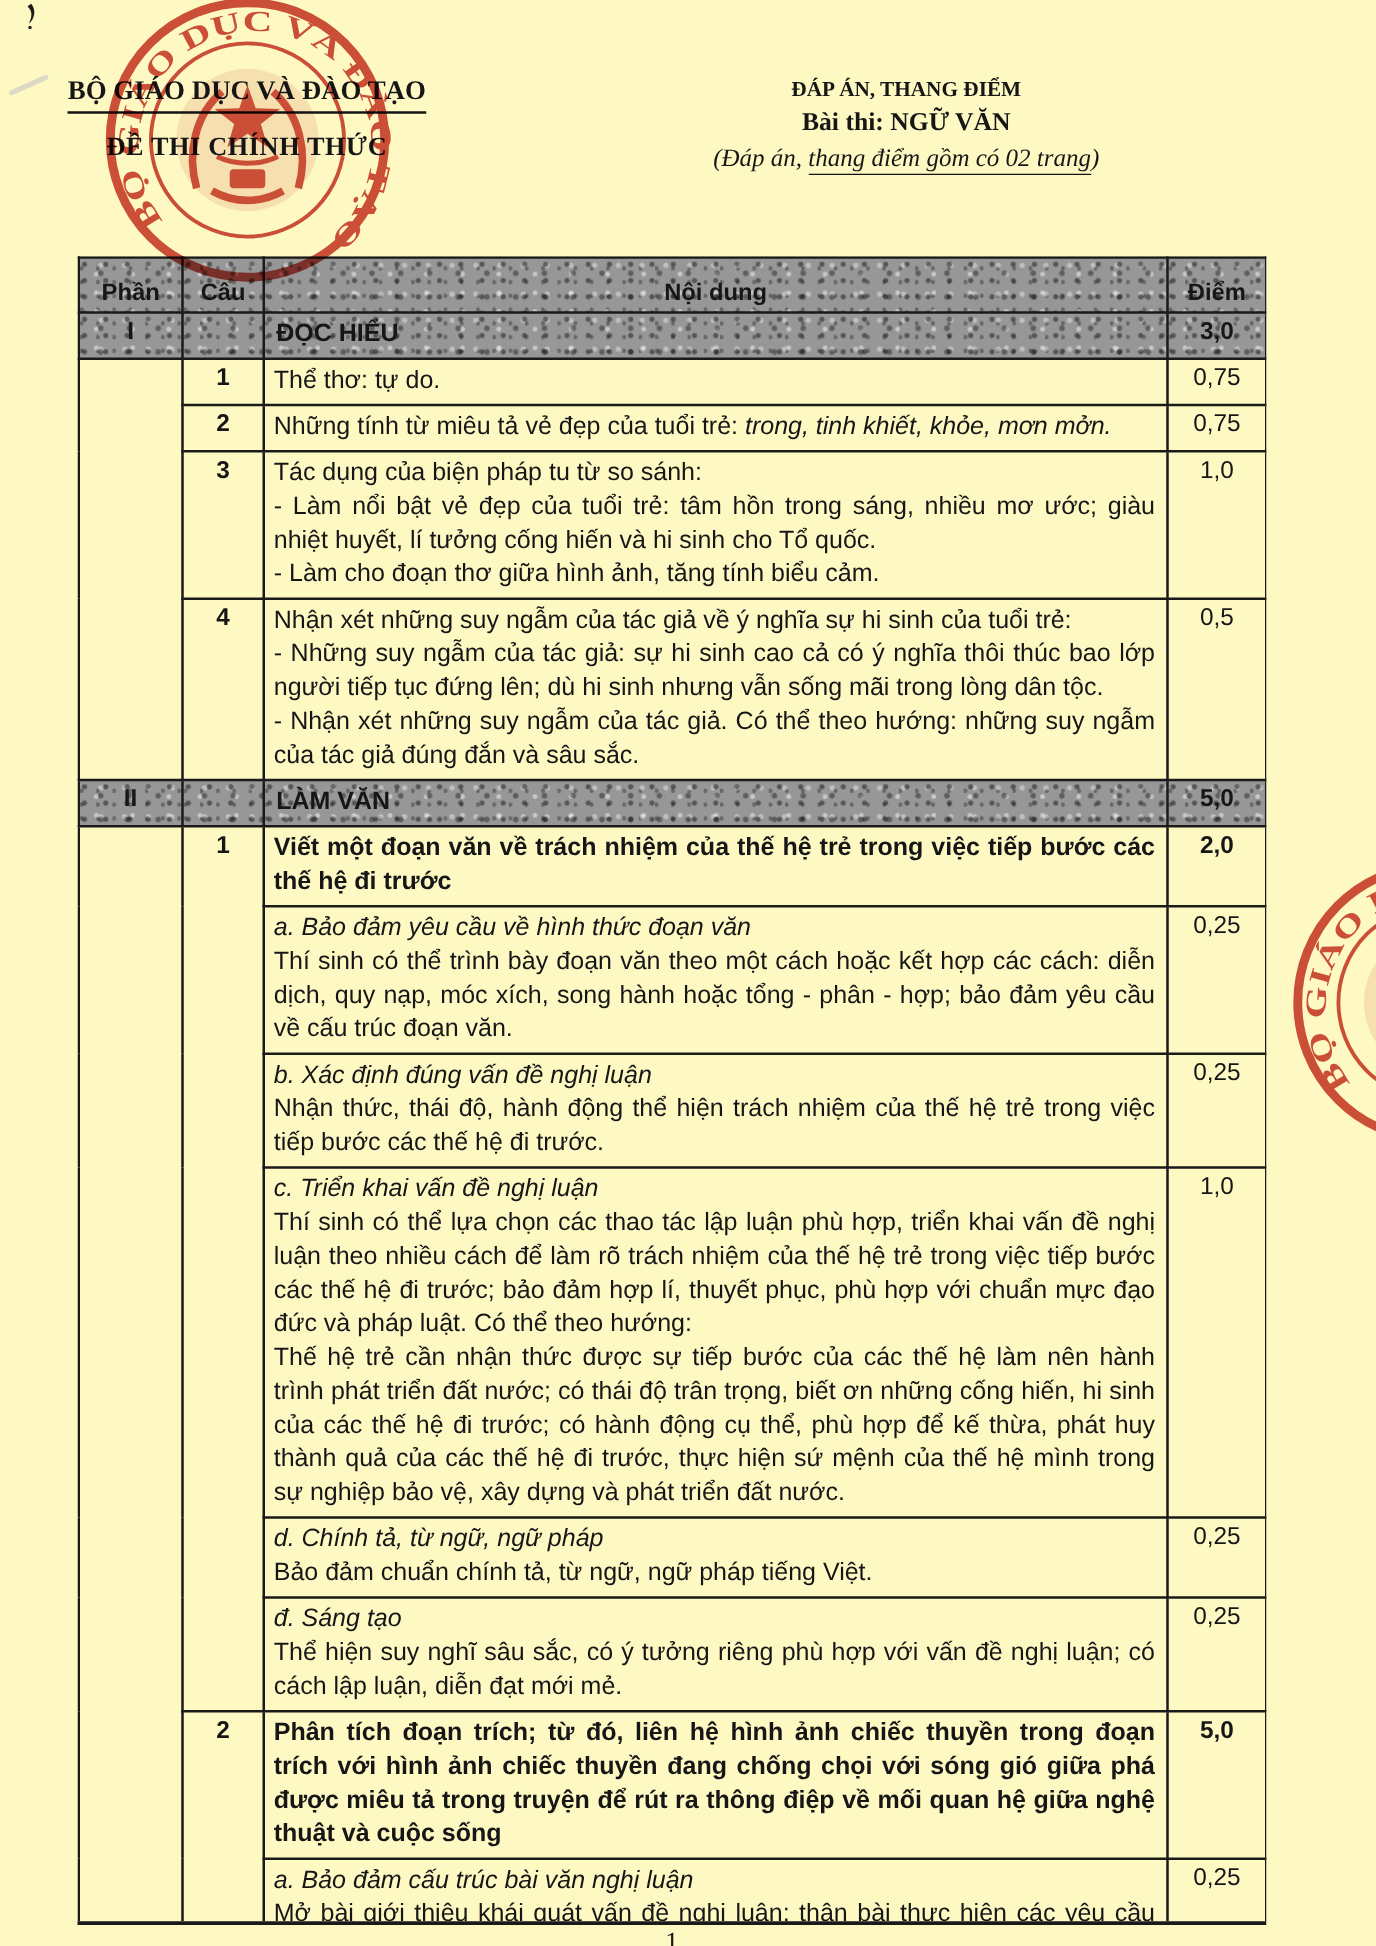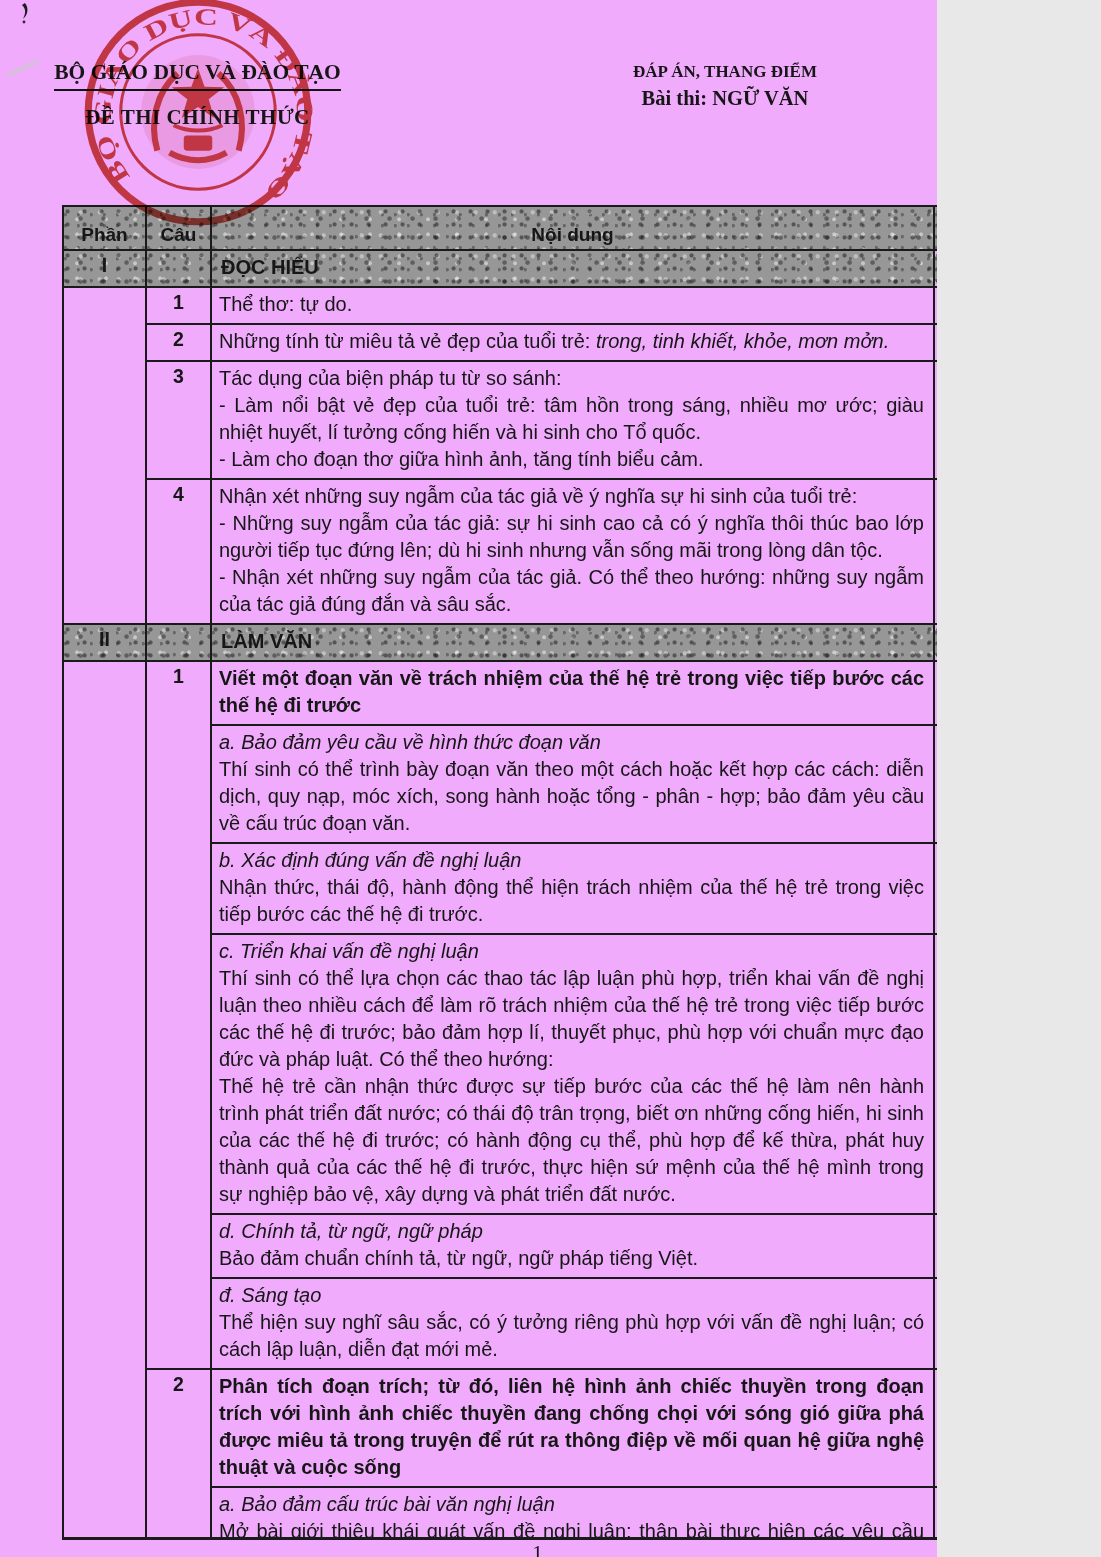--- a/index.html
+++ b/index.html
@@ -5,8 +5,8 @@
   * { margin:0; padding:0; box-sizing:border-box; }
   html,body { background:#e8e8e8; }
   .page {
-    position:relative; width:937px; height:1557px; overflow:hidden;
-    background:#f0abfc; color:#161616;
+    position:relative; width:1101px; height:1557px; overflow:hidden;
+    background:#fef9c3; color:#161616;
     font-family:"Liberation Sans", sans-serif;
   }
   

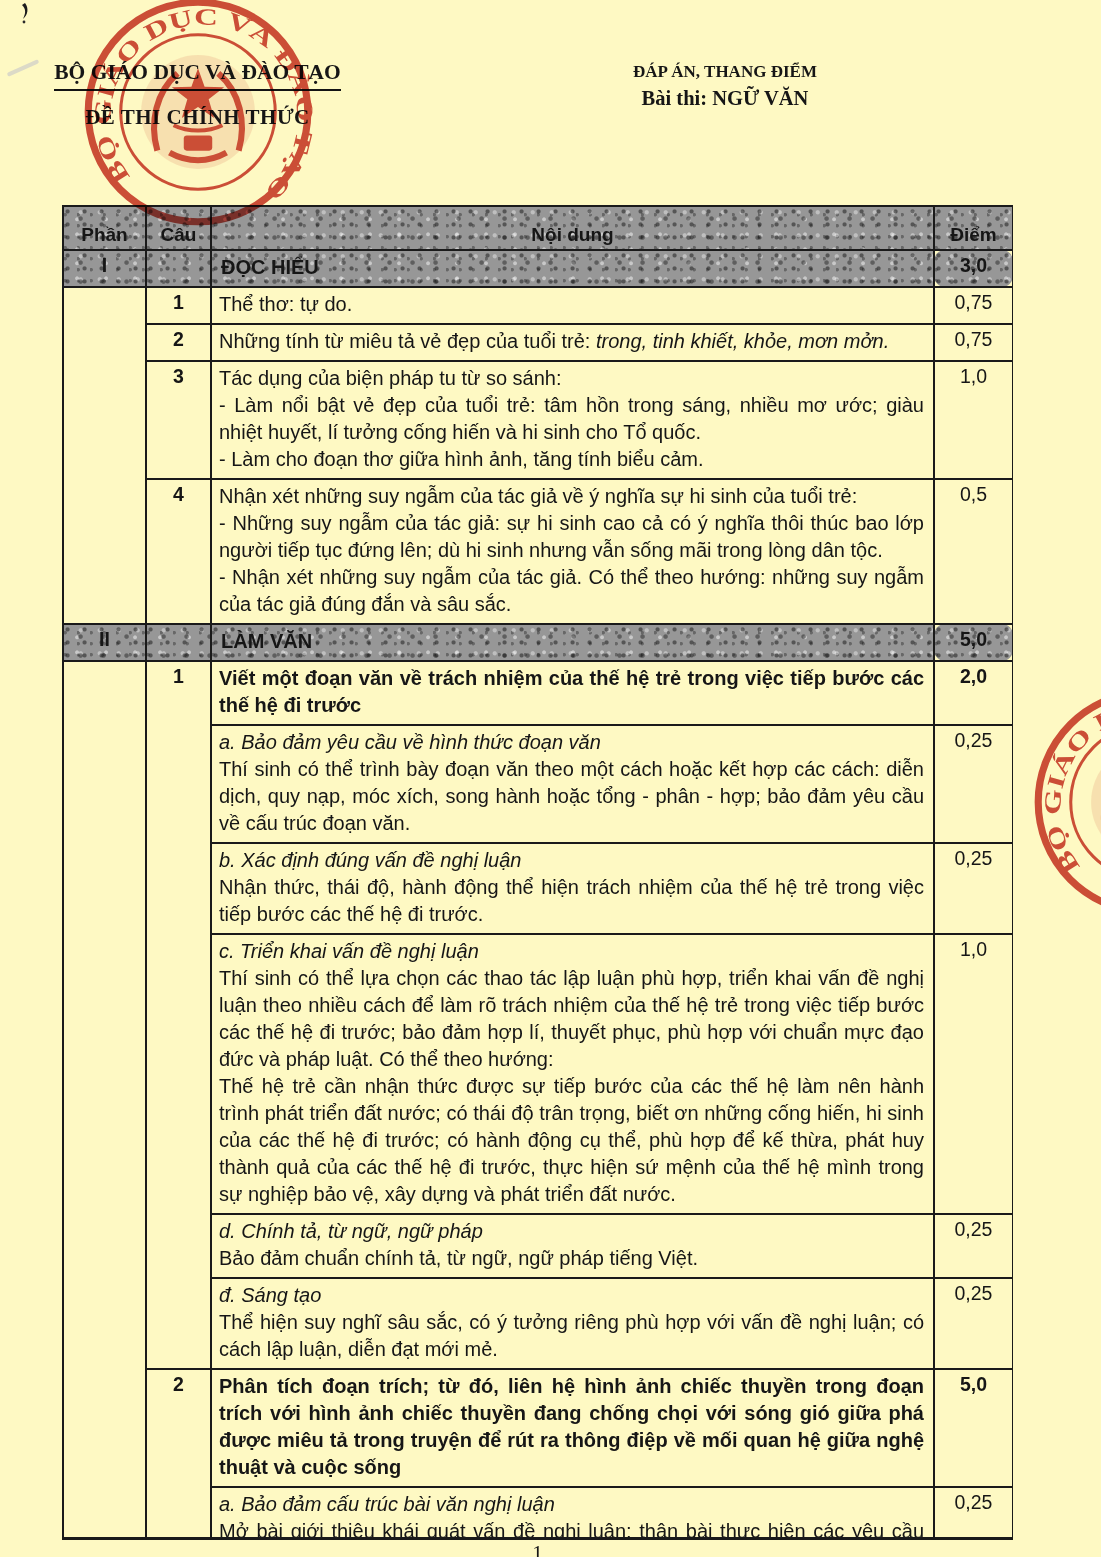--- a/index.html
+++ b/index.html
@@ -91,6 +91,7 @@
   <div class="hdr-right">
     <div class="title2">ĐÁP ÁN, THANG ĐIỂM</div>
     <div class="title3">Bài thi: NGỮ VĂN</div>
+    <div class="note"><span>(Đáp án, </span><span class="u">thang điểm gồm có 02 trang</span><span>)</span></div>
   </div>
 
   <svg class="stamp stamp-left" width="244" height="244" viewBox="0 0 240 240">

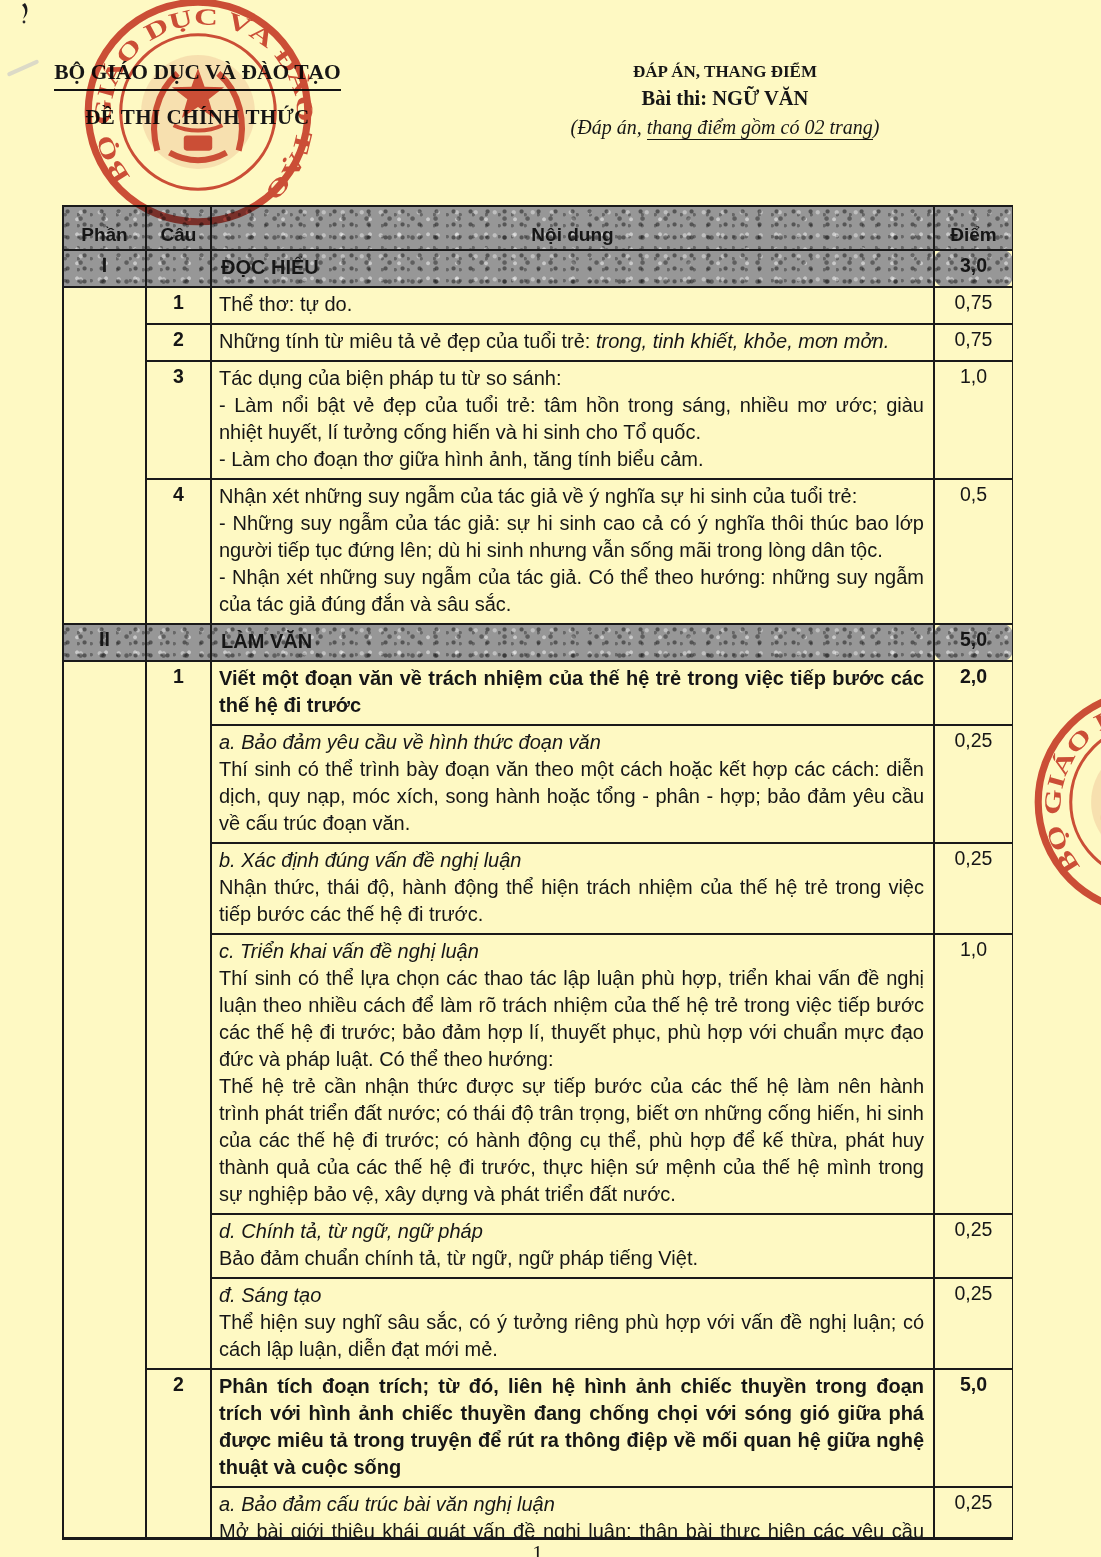--- a/index.html
+++ b/index.html
@@ -63,7 +63,7 @@
     background-size:17px 13px, 23px 19px, 29px 15px, 19px 23px, 13px 11px;
   }
   tr.band td.section-title { font-weight:bold; font-size:20px; text-align:left; padding-left:9px; }
-  tr.band td.c-diem { font-weight:bold;border-radius:11px; }
+  tr.band td.c-diem { font-weight:bold; }
   td.bold-title { font-weight:bold; }
   td.c-diem.bold { font-weight:bold; }
   .ital { font-style:italic; }

